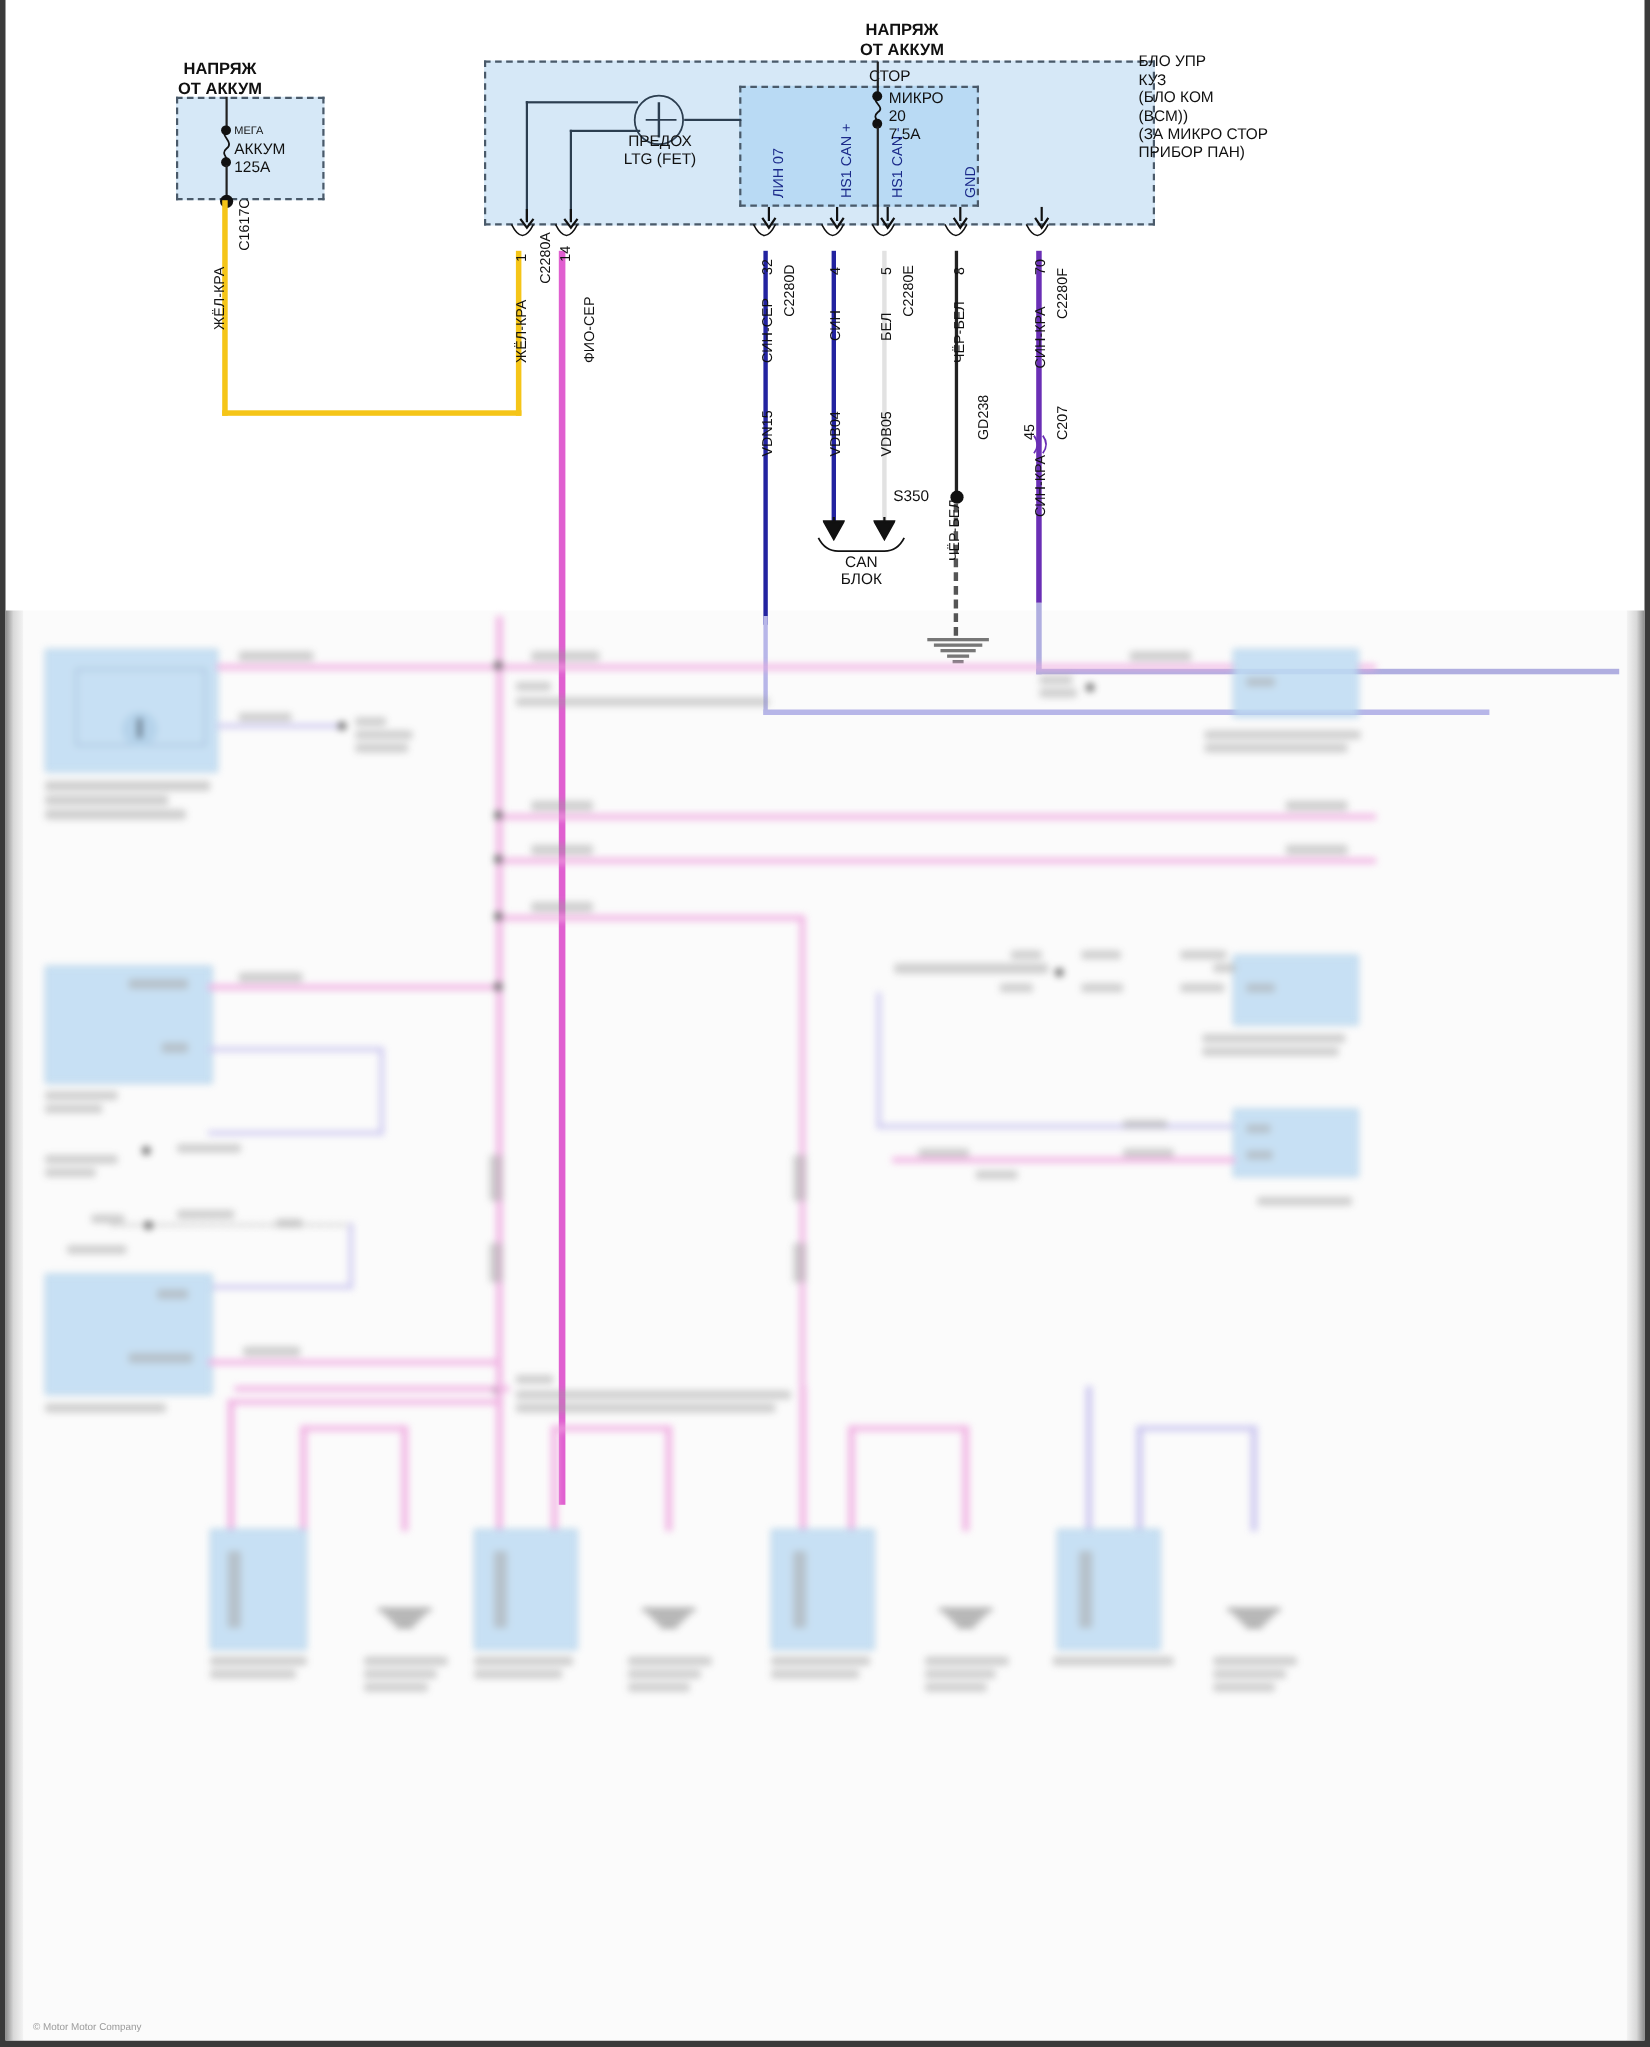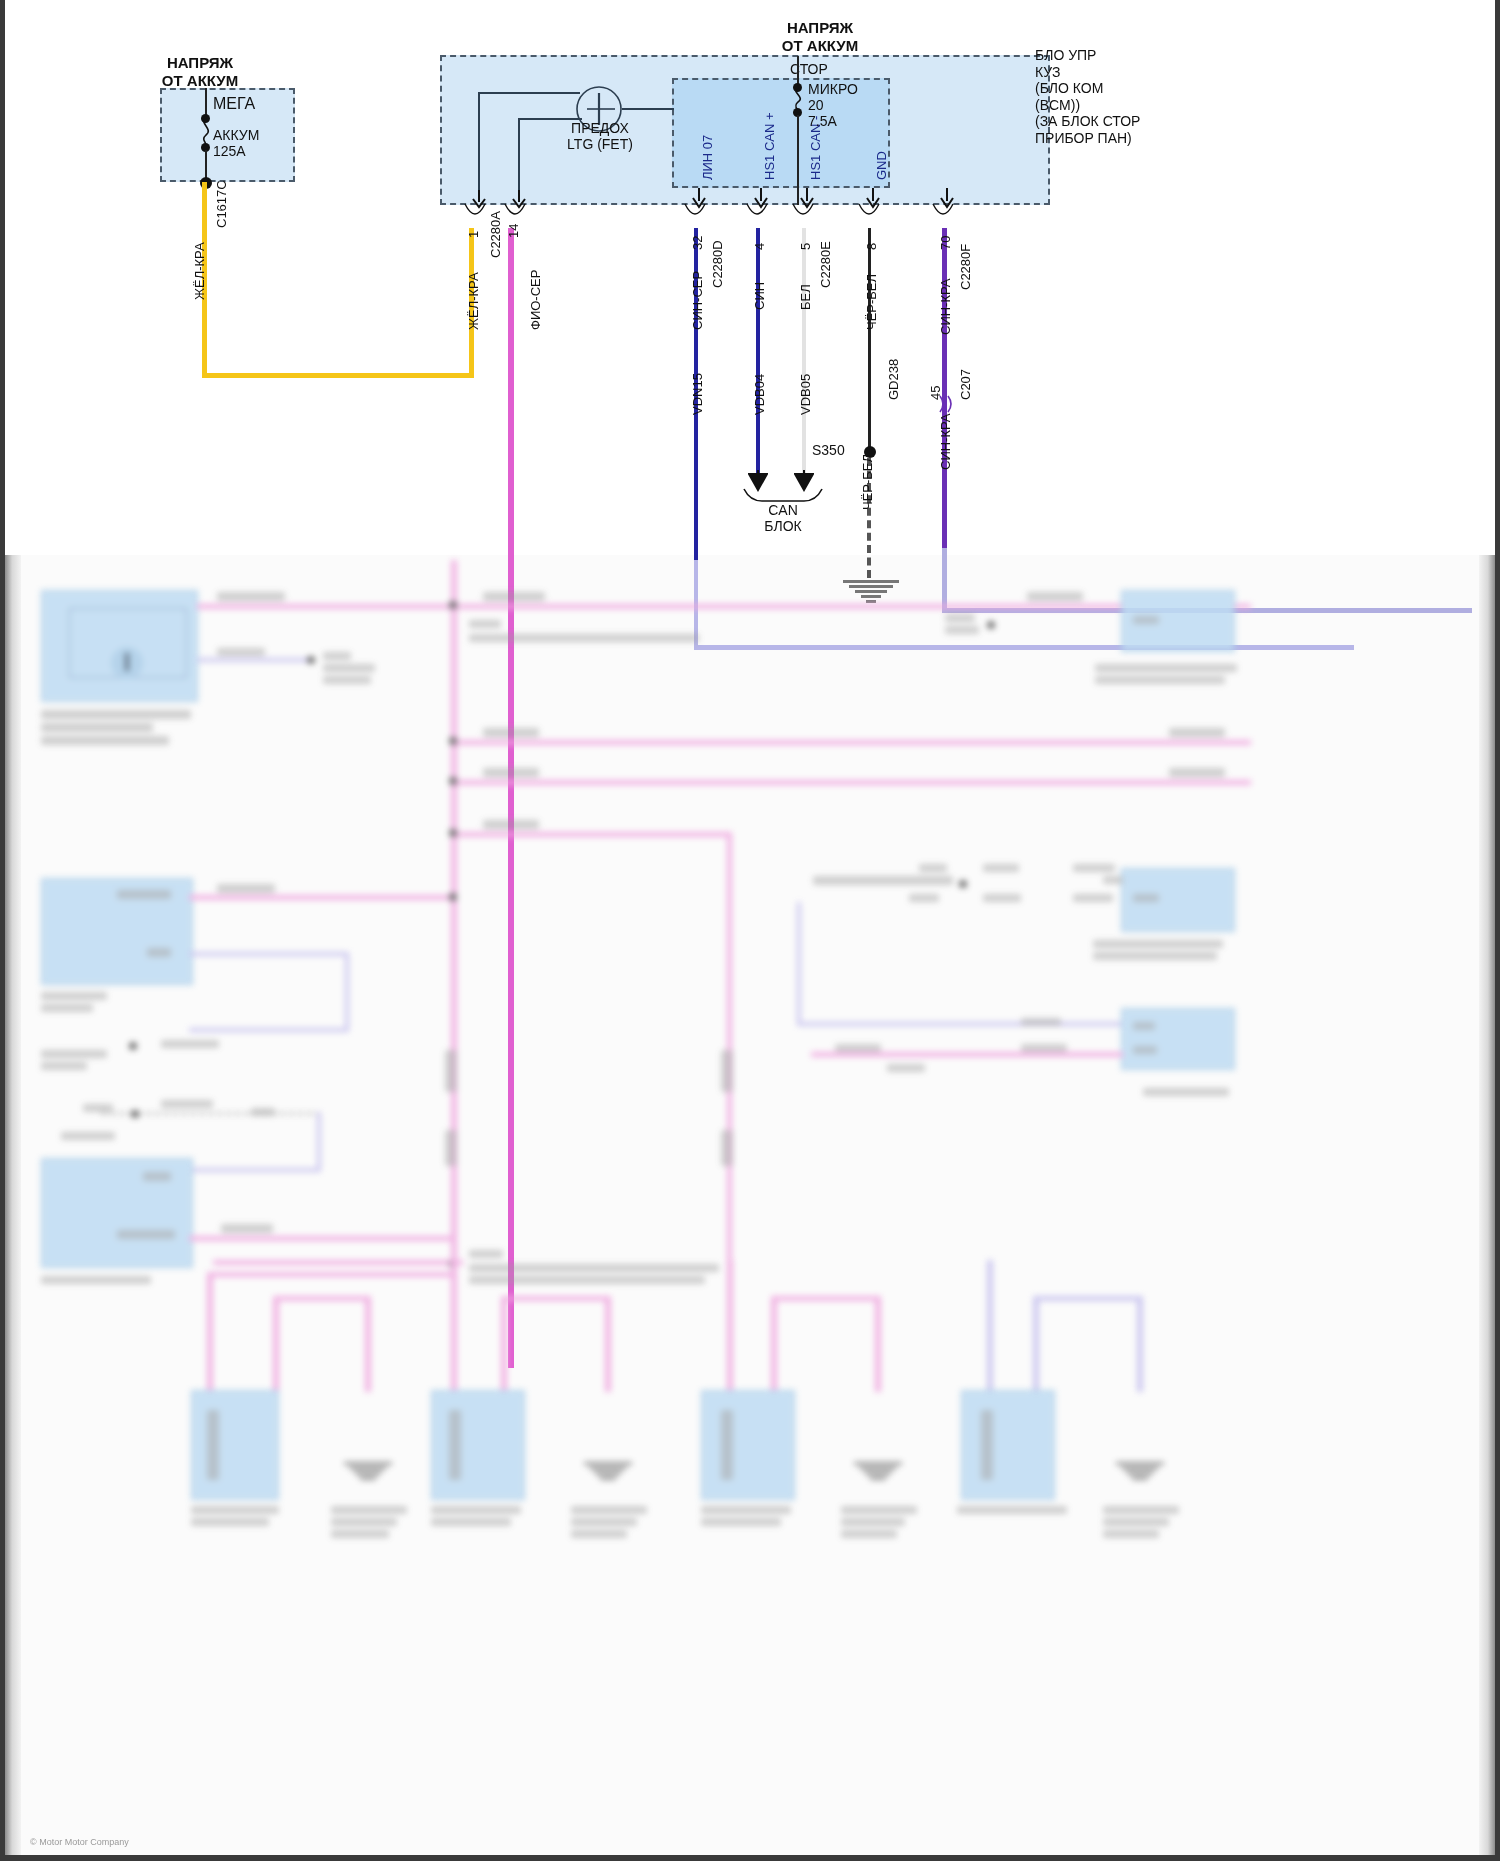--- a/index.html
+++ b/index.html
@@ -182,7 +182,7 @@
 КУЗ
 (БЛО КОМ
 (BCM))
-(ЗА БЛОК СТОР
+(ЗА МИКРО СТОР
 ПРИБОР ПАН)</div>
 
   <div class="vlbl" style="left:466px;top:238px;font-size:13px;">1</div>

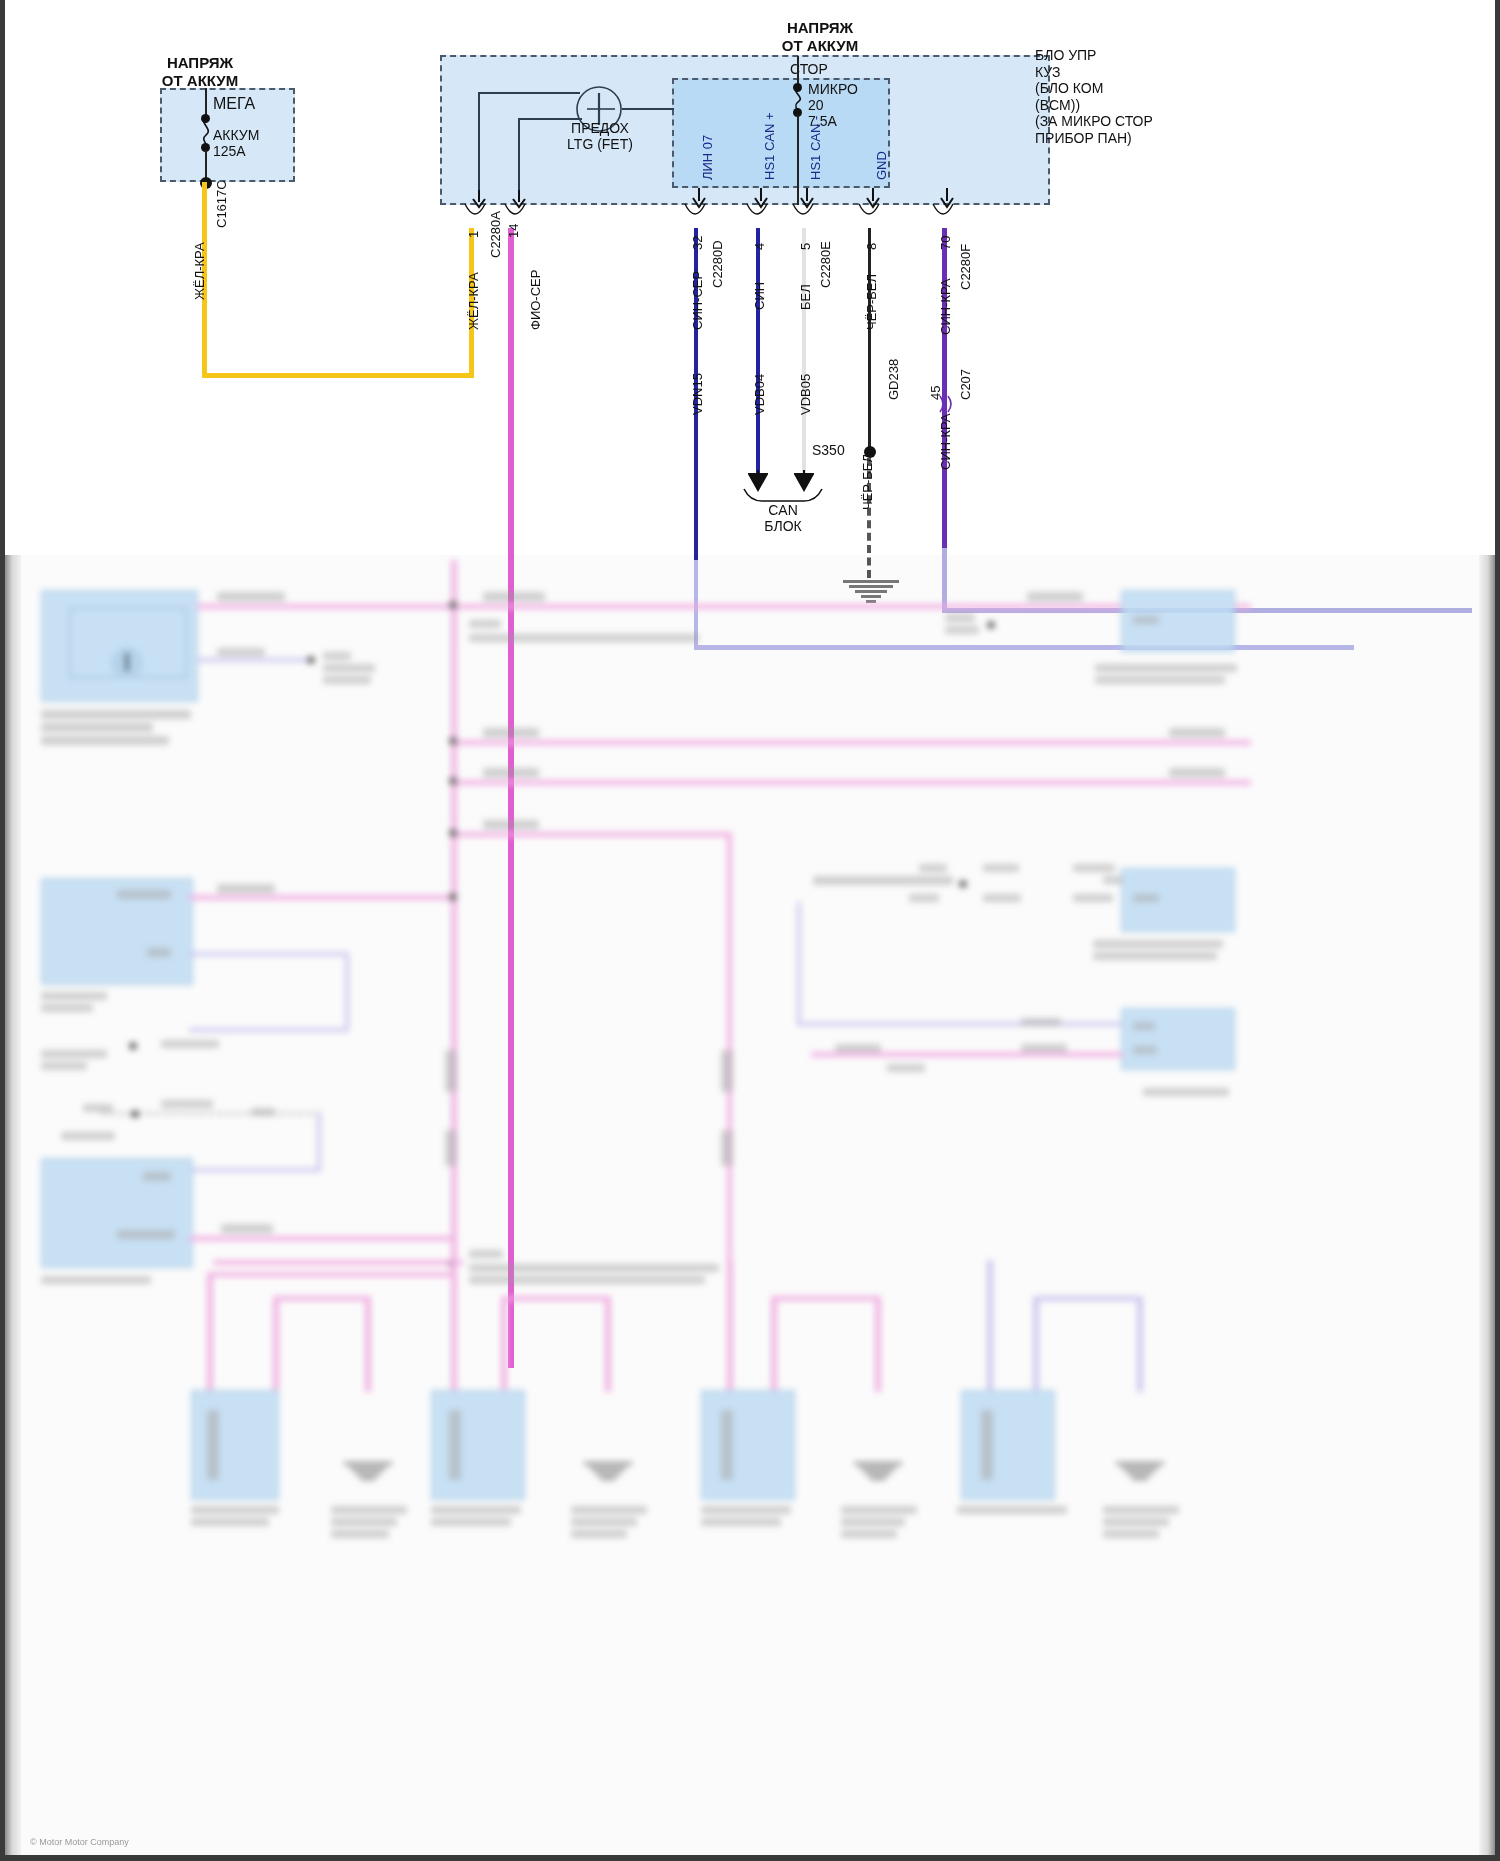--- a/index.html
+++ b/index.html
@@ -81,7 +81,7 @@
   <div class="wire w-black" style="left:205px;top:150px;width:2px;height:32px;"></div>
   <div class="bigdot" style="left:200px;top:177px;"></div>
 
-  <div class="lbl" style="left:213px;top:96px;font-size:16px;">МЕГА</div>
+  <div class="lbl" style="left:213px;top:112px;font-size:10px;">МЕГА</div>
   <div class="lbl" style="left:213px;top:128px;font-size:14px;">АККУМ</div>
   <div class="lbl" style="left:213px;top:144px;font-size:14px;">125A</div>
 

